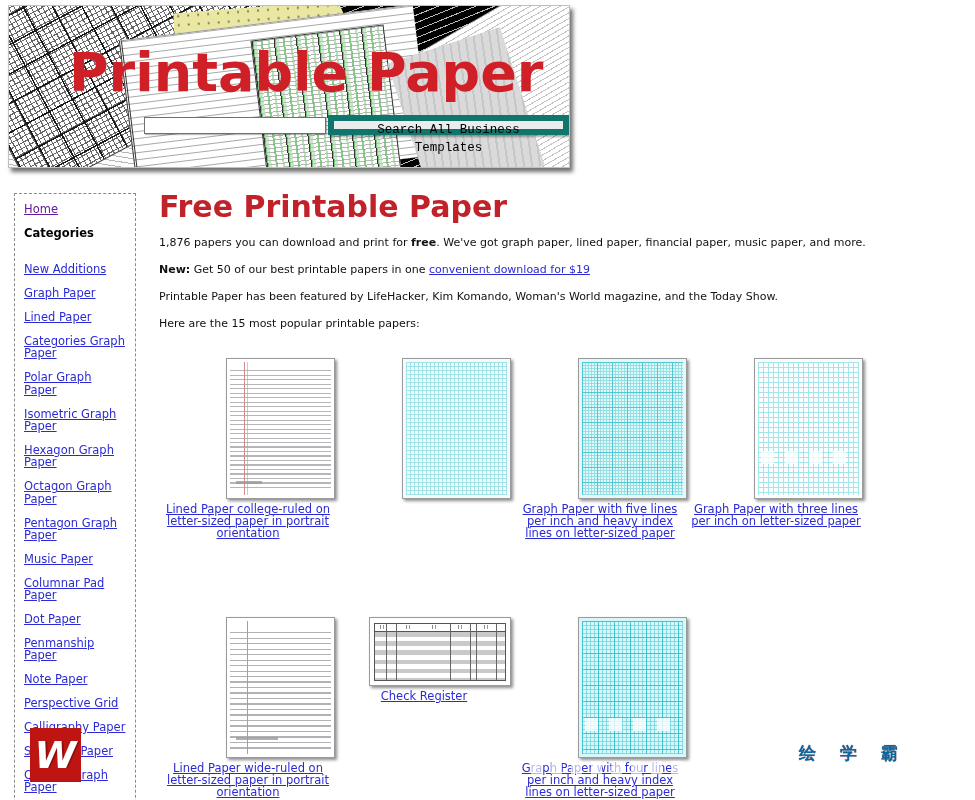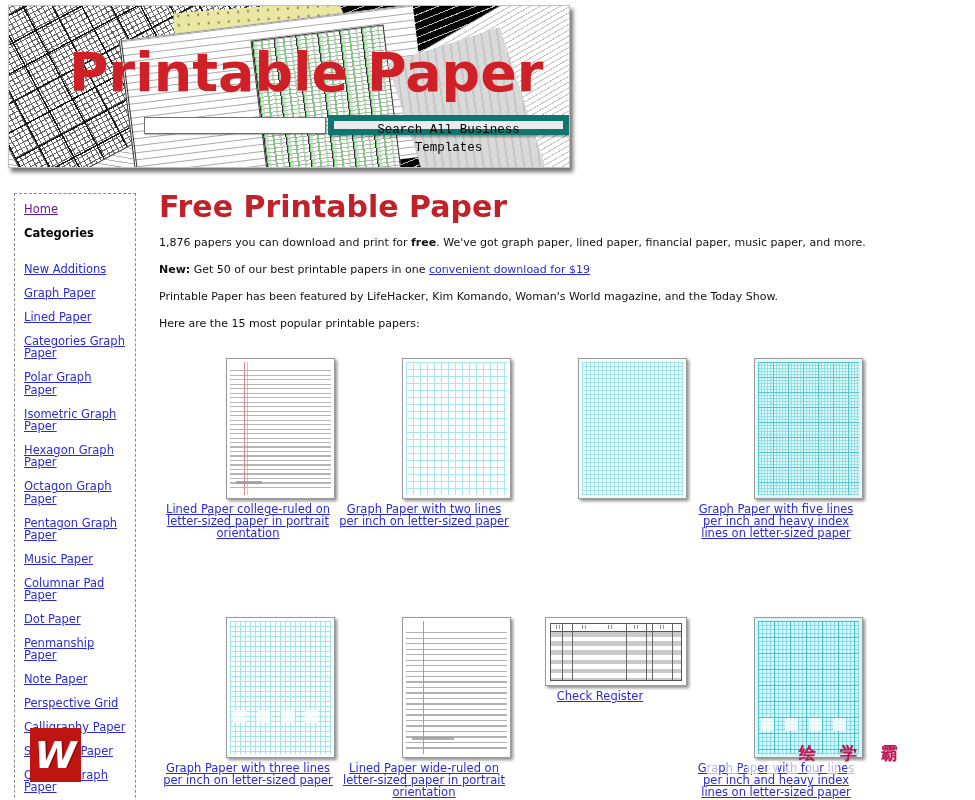--- a/index.html
+++ b/index.html
@@ -296,12 +296,6 @@
     <a class="caption">Lined Paper college-ruled on letter-sized paper in portrait orientation</a>
   </div>
       <div class="cell">
-    <a class="thumb k-graph-2 portrait gridpaper">
-          <div class="ink"></div>
-        </a>
-    <a class="caption">Graph Paper with two lines per inch on letter-sized paper</a>
-  </div>
-      <div class="cell">
     <a class="thumb k-graph-4 portrait gridpaper">
           <div class="ink"></div>
         </a>

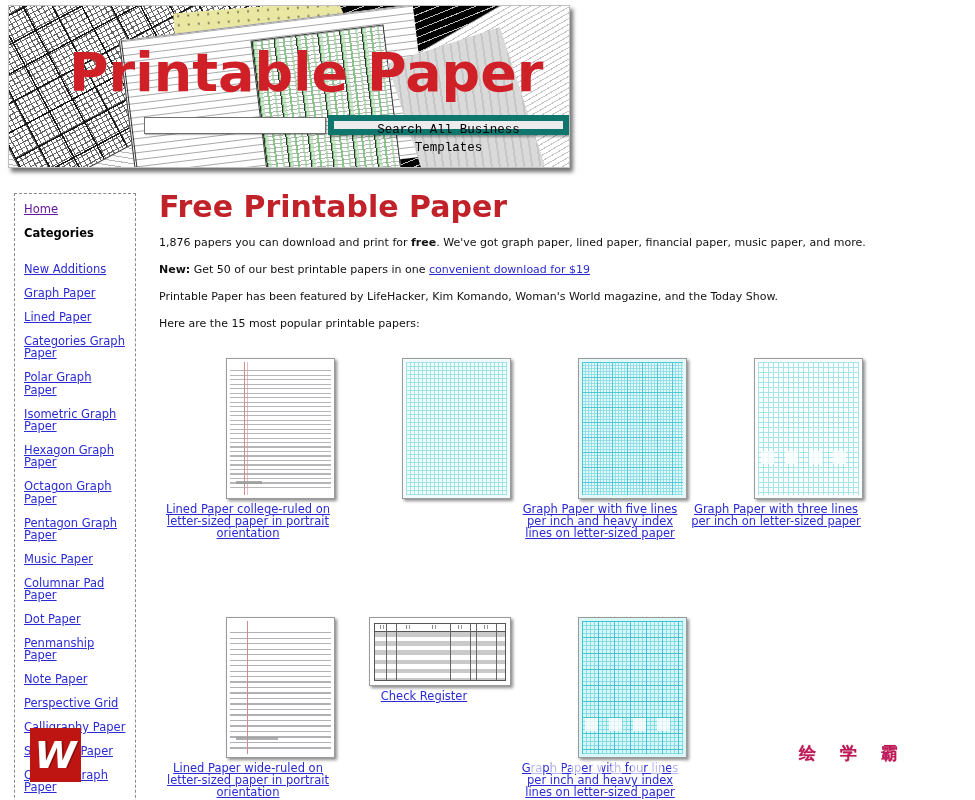--- a/index.html
+++ b/index.html
@@ -183,7 +183,7 @@
   }
   .cn-watermark {
     position:absolute; left:799px; top:742px; z-index:20;
-    color:#be185d; font-size:17px; font-weight:bold; letter-spacing:9px; white-space:nowrap;
+    color:#0369a1; font-size:17px; font-weight:bold; letter-spacing:9px; white-space:nowrap;
     text-shadow:0 0 1px rgba(180,20,20,.6);
   }
   .caption-fade {

